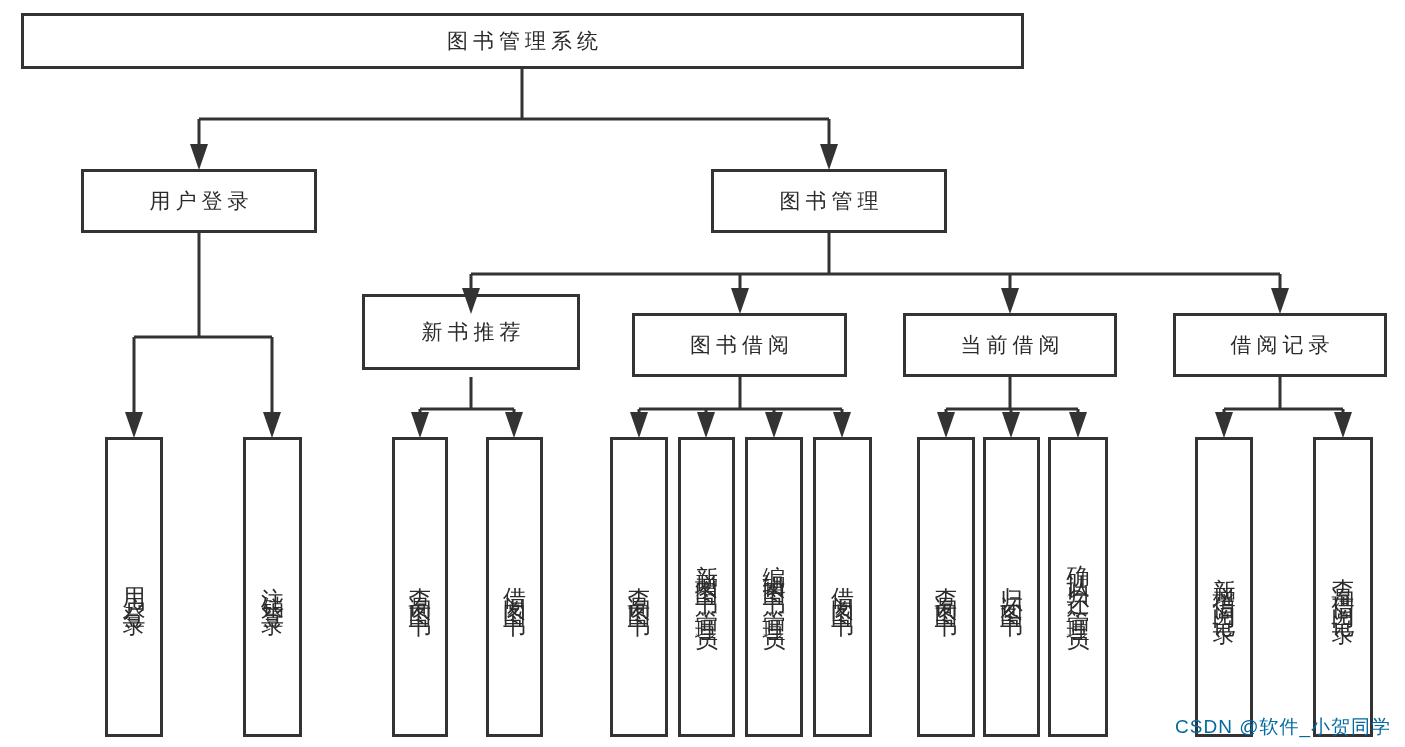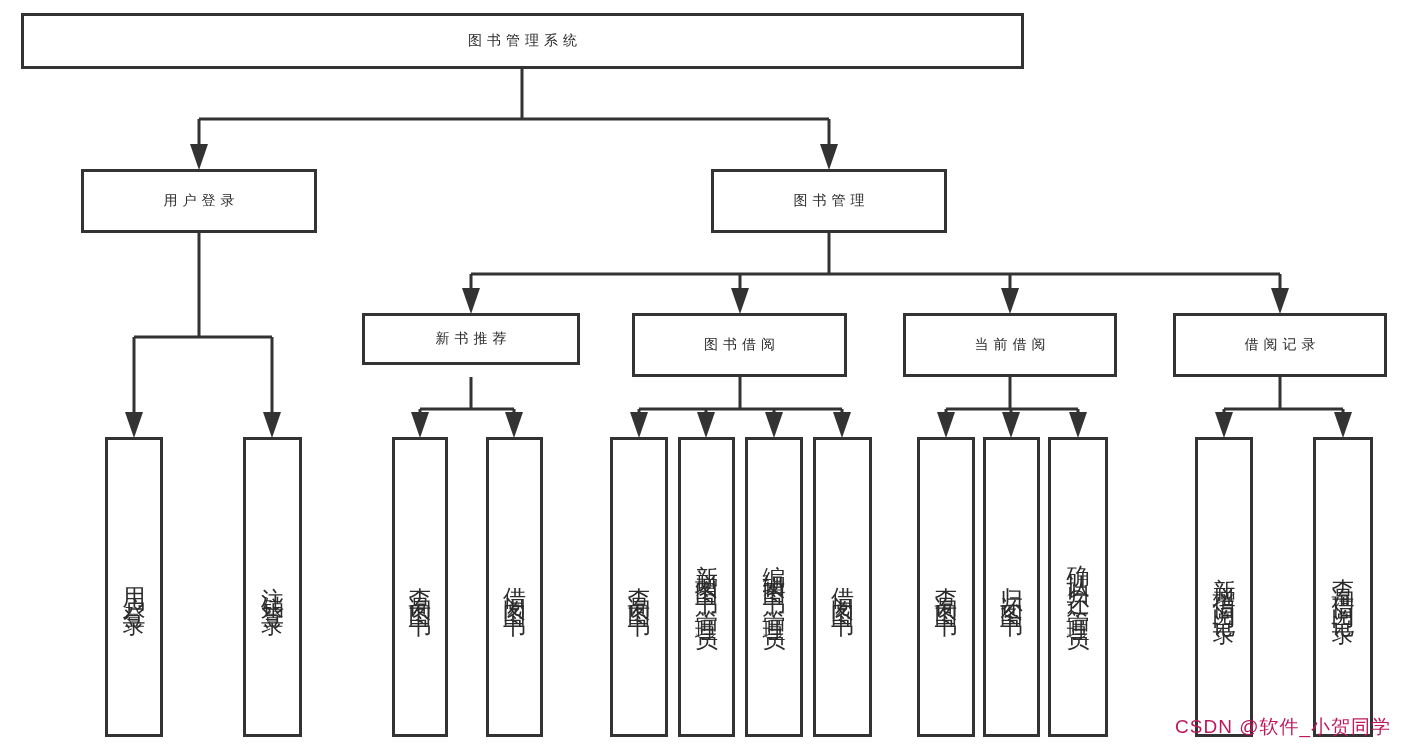--- a/index.html
+++ b/index.html
@@ -23,7 +23,7 @@
   }
   .h-label {
     color: #2b2b2b;
-    font-size: 14px;
+    font-size: 21px;
     letter-spacing: 5px;
     padding-left: 5px;
     white-space: nowrap;

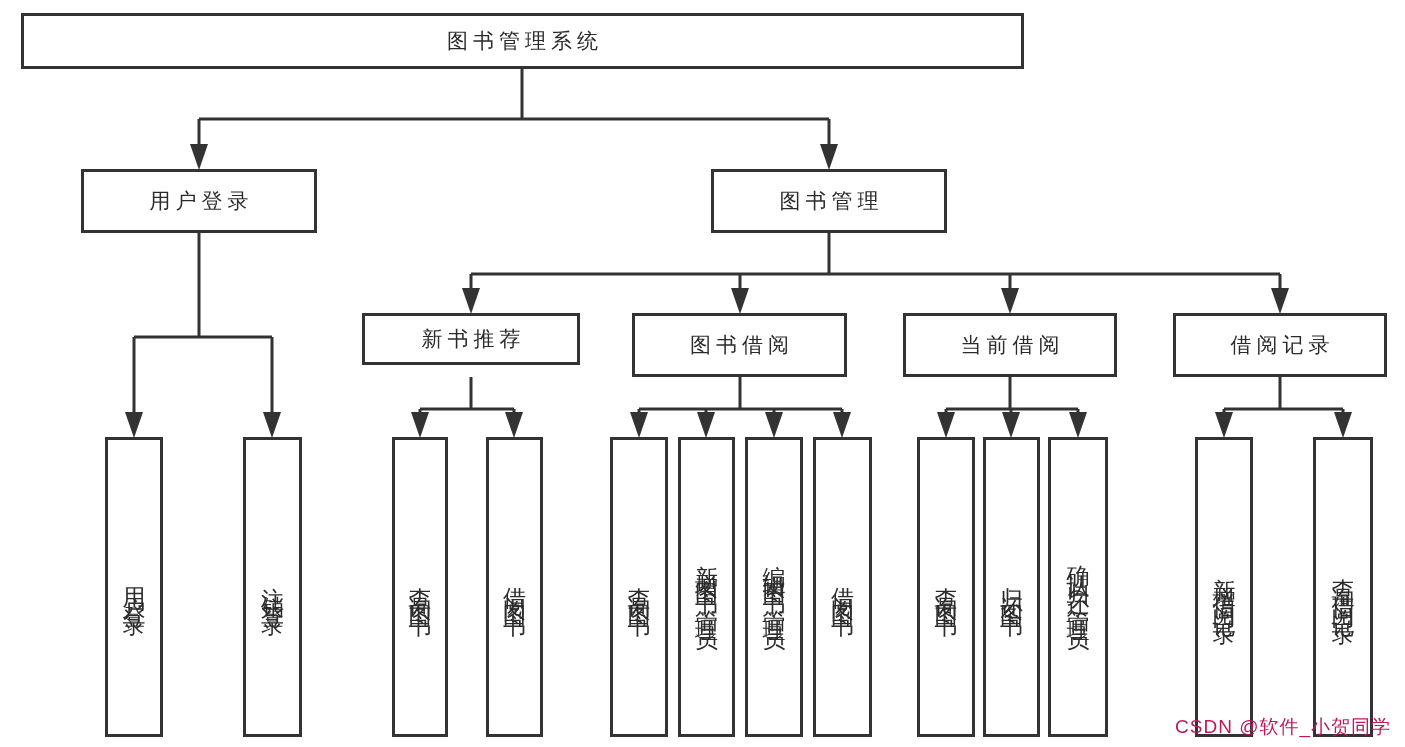--- a/index.html
+++ b/index.html
@@ -72,7 +72,7 @@
     <span class="h-label">图书管理</span>
   </div>
 
-  <div class="box" style="left:362px; top:313px; width:218px; height:52px;">
+  <div class="box" style="left:362px; top:294px; width:218px; height:76px;">
     <span class="h-label">新书推荐</span>
   </div>
   <div class="box" style="left:632px; top:313px; width:215px; height:64px;">

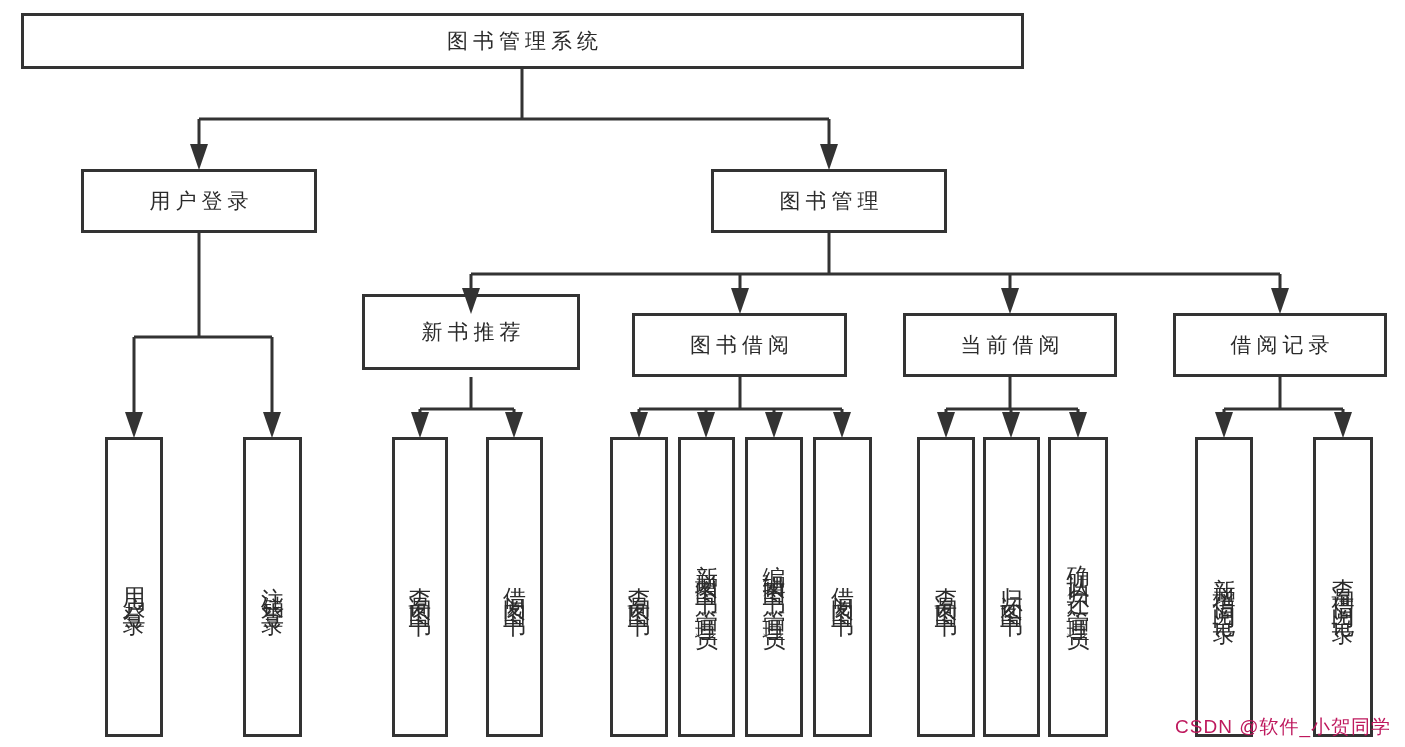--- a/index.html
+++ b/index.html
@@ -49,7 +49,7 @@
     right: 14px;
     top: 714px;
     z-index: 3;
-    color: #be185d;
+    color: #0369a1;
     font-size: 19px;
     letter-spacing: 1px;
     white-space: nowrap;

